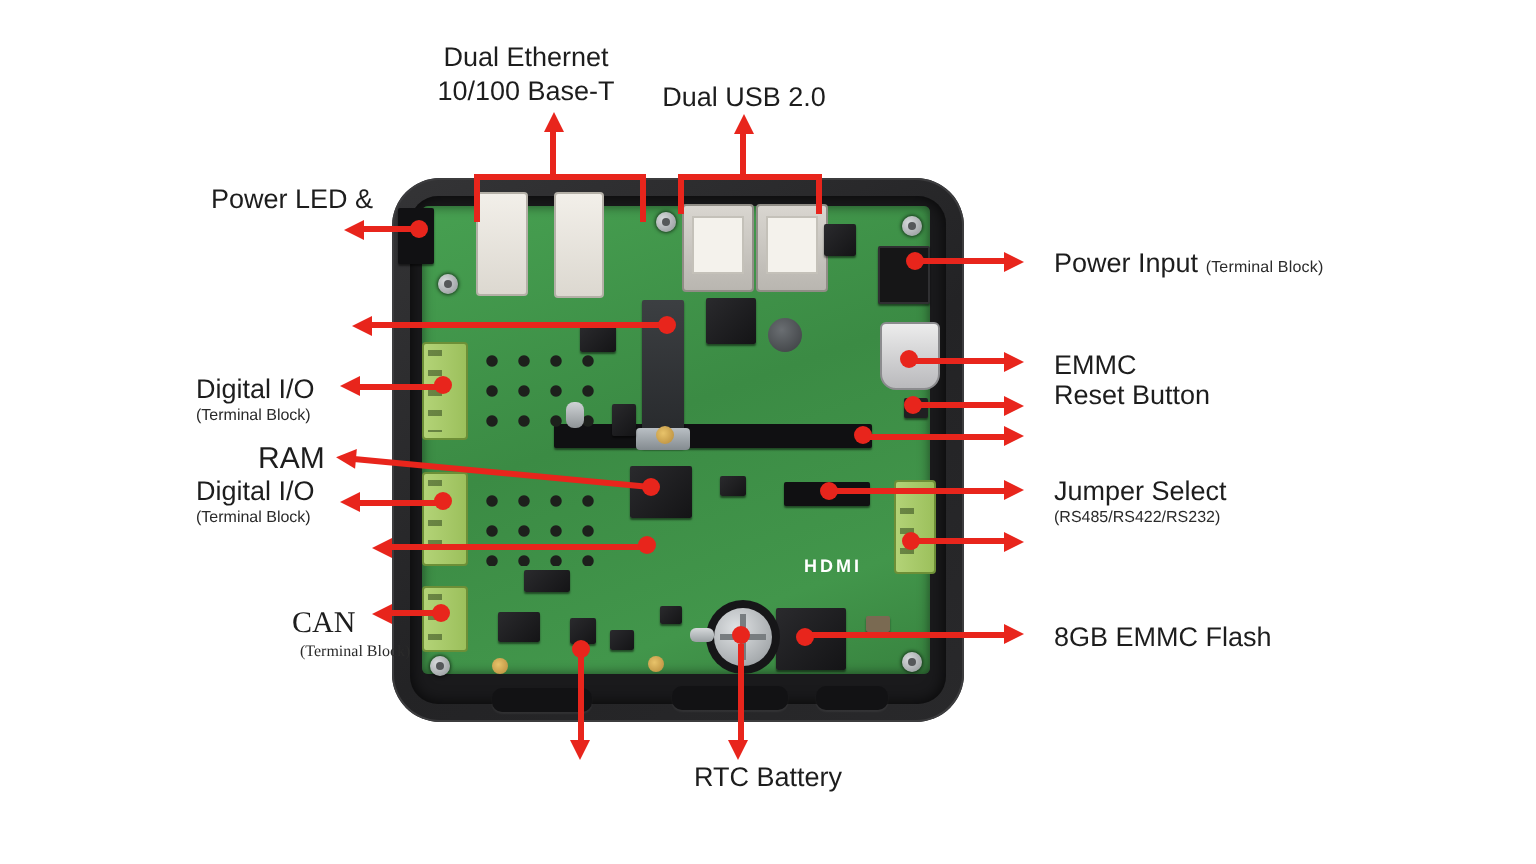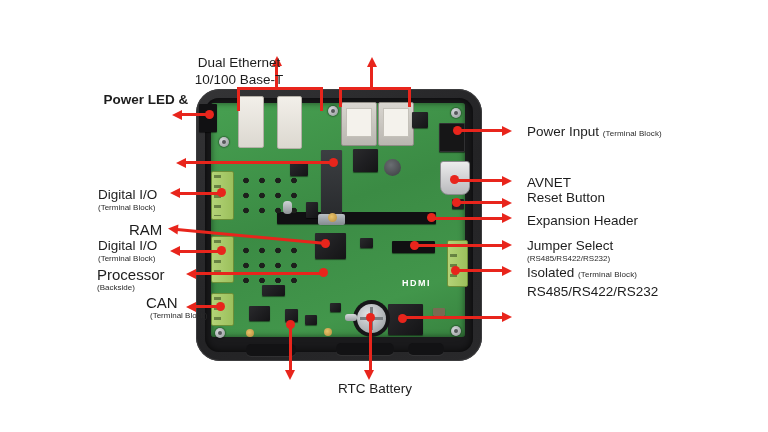--- a/index.html
+++ b/index.html
@@ -191,7 +191,7 @@
   <div class="cl" style="left:369px;top:322px;width:3px;height:48px;"></div>
   <div class="ah ah-down" style="left:364px;top:370px;"></div>
 
-  <div class="lbl center" style="left:172px;top:20px;width:134px;margin-top:34px;">
+  <div class="lbl center" style="left:196px;top:20px;width:134px;">
     <span style="display:block">Dual Ethernet</span>
     <span style="display:block">10/100 Base-T</span>
   </div>

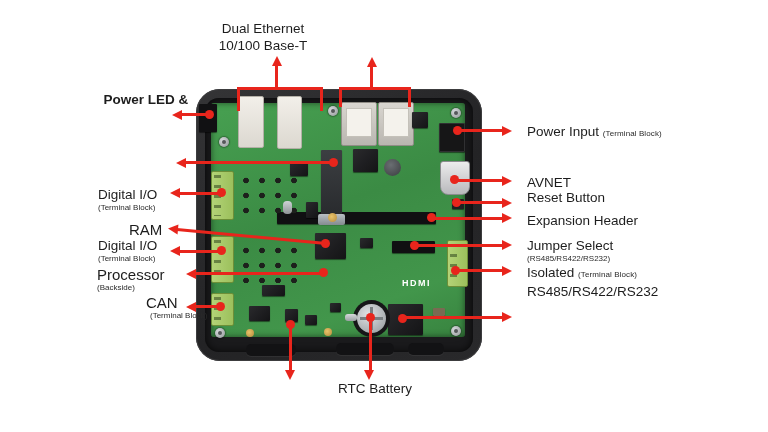--- a/index.html
+++ b/index.html
@@ -195,6 +195,9 @@
     <span style="display:block">Dual Ethernet</span>
     <span style="display:block">10/100 Base-T</span>
   </div>
+  <div class="lbl center" style="left:312px;top:40px;width:120px;">
+    <span>Dual USB 2.0</span>
+  </div>
 
   <div class="lbl center" style="left:100px;top:91px;width:92px;font-weight:bold;">
     <span style="display:block">Power LED &amp;</span>

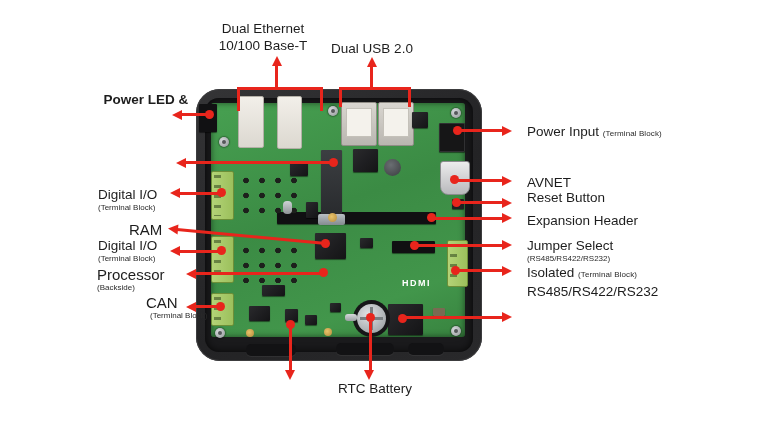--- a/index.html
+++ b/index.html
@@ -199,7 +199,7 @@
     <span>Dual USB 2.0</span>
   </div>
 
-  <div class="lbl center" style="left:100px;top:91px;width:92px;font-weight:bold;">
+  <div class="lbl center" style="left:100px;top:91px;width:92px;">
     <span style="display:block">Power LED &amp;</span>
   </div>
   <div class="lbl" style="left:98px;top:186px;">

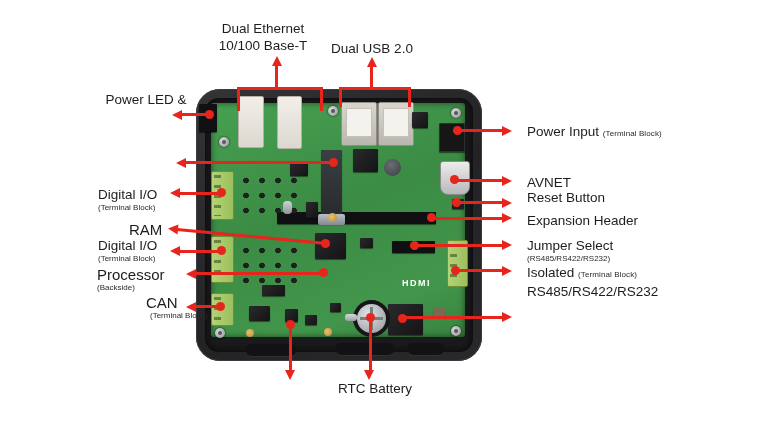--- a/index.html
+++ b/index.html
@@ -227,7 +227,7 @@
     <span class="sub">(Terminal Block)</span>
   </div>
   <div class="lbl" style="left:527px;top:174px;">
-    <span>AVNET</span>
+    <span>EMMC</span>
   </div>
   <div class="lbl" style="left:527px;top:189px;">
     <span>Reset Button</span>

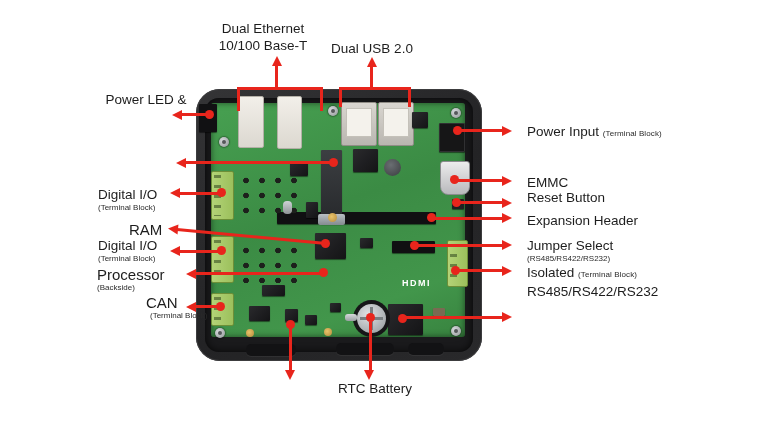--- a/index.html
+++ b/index.html
@@ -232,9 +232,6 @@
   <div class="lbl" style="left:527px;top:189px;">
     <span>Reset Button</span>
   </div>
-  <div class="lbl" style="left:527px;top:212px;">
-    <span>Expansion Header</span>
-  </div>
   <div class="lbl" style="left:527px;top:237px;">
     <span>Jumper Select</span>
     <span class="subline">(RS485/RS422/RS232)</span>

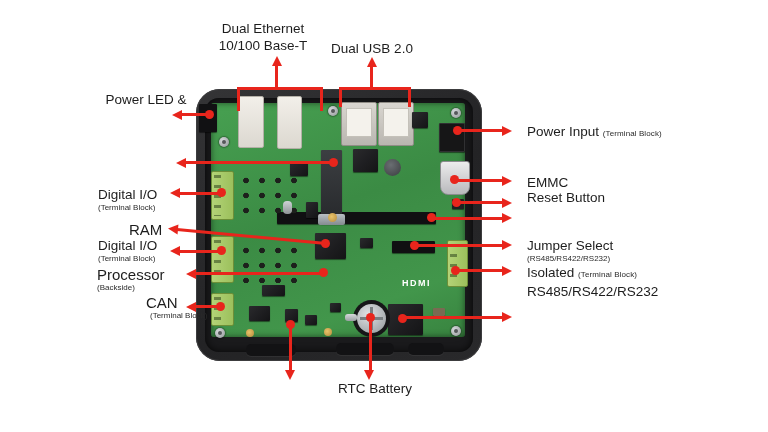--- a/index.html
+++ b/index.html
@@ -213,10 +213,6 @@
     <span>Digital I/O</span>
     <span class="subline">(Terminal Block)</span>
   </div>
-  <div class="lbl big" style="left:97px;top:266px;">
-    <span>Processor</span>
-    <span class="subline">(Backside)</span>
-  </div>
   <div class="lbl big" style="left:146px;top:294px;">
     <span>CAN</span>
     <span class="subline" style="padding-left:4px;">(Terminal Block)</span>

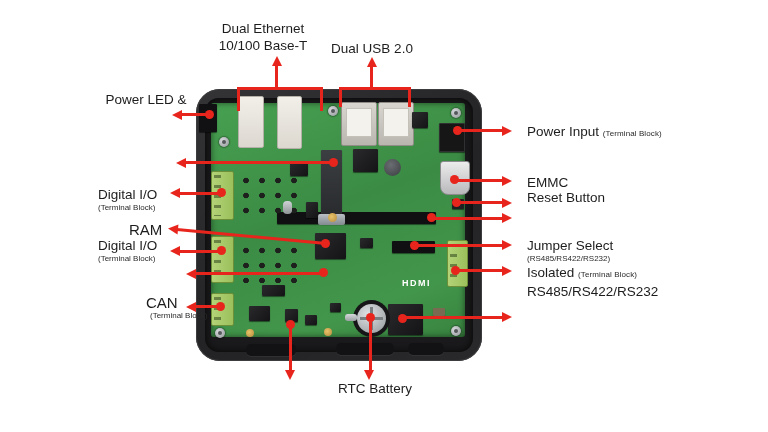--- a/index.html
+++ b/index.html
@@ -232,11 +232,6 @@
     <span>Jumper Select</span>
     <span class="subline">(RS485/RS422/RS232)</span>
   </div>
-  <div class="lbl" style="left:527px;top:264px;">
-    <span>Isolated</span>
-    <span class="sub">(Terminal Block)</span>
-    <span style="display:block">RS485/RS422/RS232</span>
-  </div>
 
   <div class="lbl center" style="left:329px;top:380px;width:92px;">
     <span>RTC Battery</span>

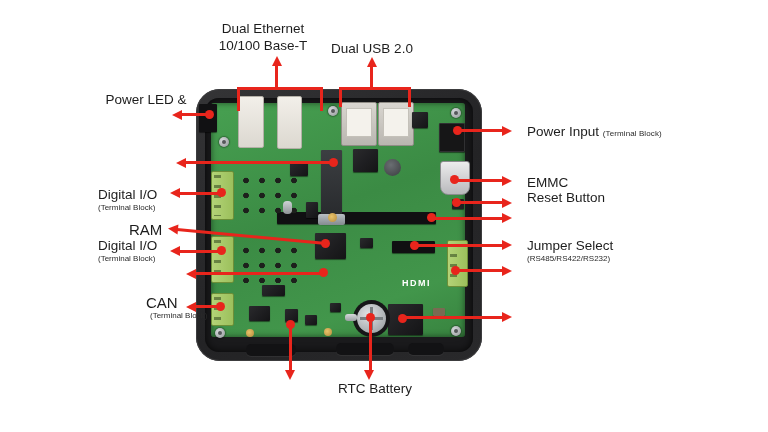--- a/index.html
+++ b/index.html
@@ -213,7 +213,7 @@
     <span>Digital I/O</span>
     <span class="subline">(Terminal Block)</span>
   </div>
-  <div class="lbl big" style="left:146px;top:294px;">
+  <div class="lbl big" style="left:146px;top:304px;font-family:Liberation Serif, serif;">
     <span>CAN</span>
     <span class="subline" style="padding-left:4px;">(Terminal Block)</span>
   </div>

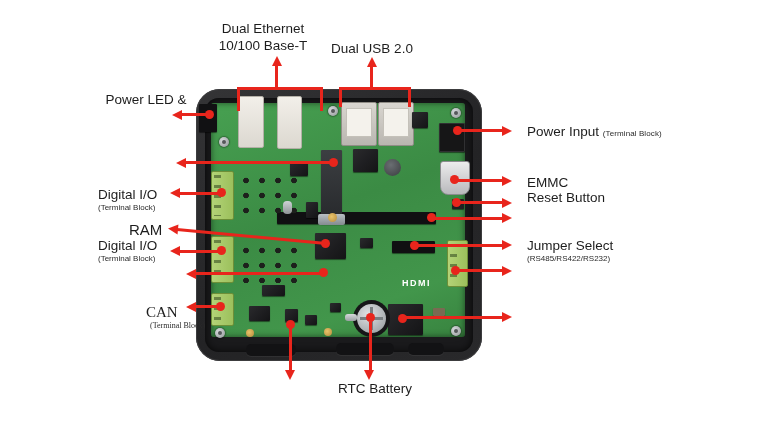--- a/index.html
+++ b/index.html
@@ -232,6 +232,9 @@
     <span>Jumper Select</span>
     <span class="subline">(RS485/RS422/RS232)</span>
   </div>
+  <div class="lbl" style="left:527px;top:310px;">
+    <span>8GB EMMC Flash</span>
+  </div>
 
   <div class="lbl center" style="left:329px;top:380px;width:92px;">
     <span>RTC Battery</span>

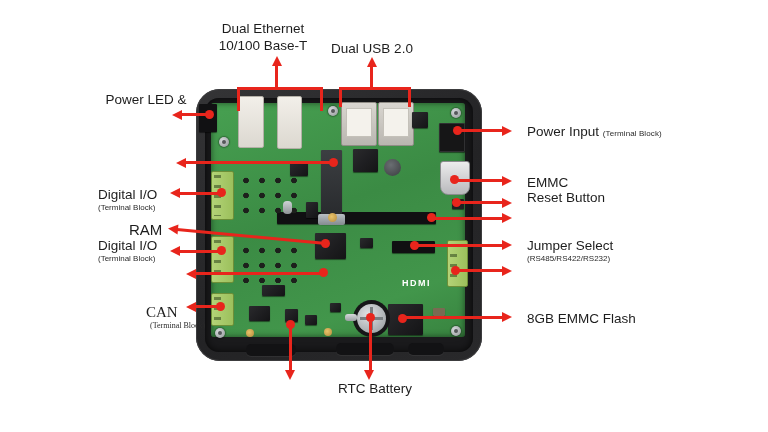--- a/index.html
+++ b/index.html
@@ -236,7 +236,7 @@
     <span>8GB EMMC Flash</span>
   </div>
 
-  <div class="lbl center" style="left:329px;top:380px;width:92px;">
+  <div class="lbl center" style="left:329px;top:380px;width:92px;text-align:right;">
     <span>RTC Battery</span>
   </div>
 

